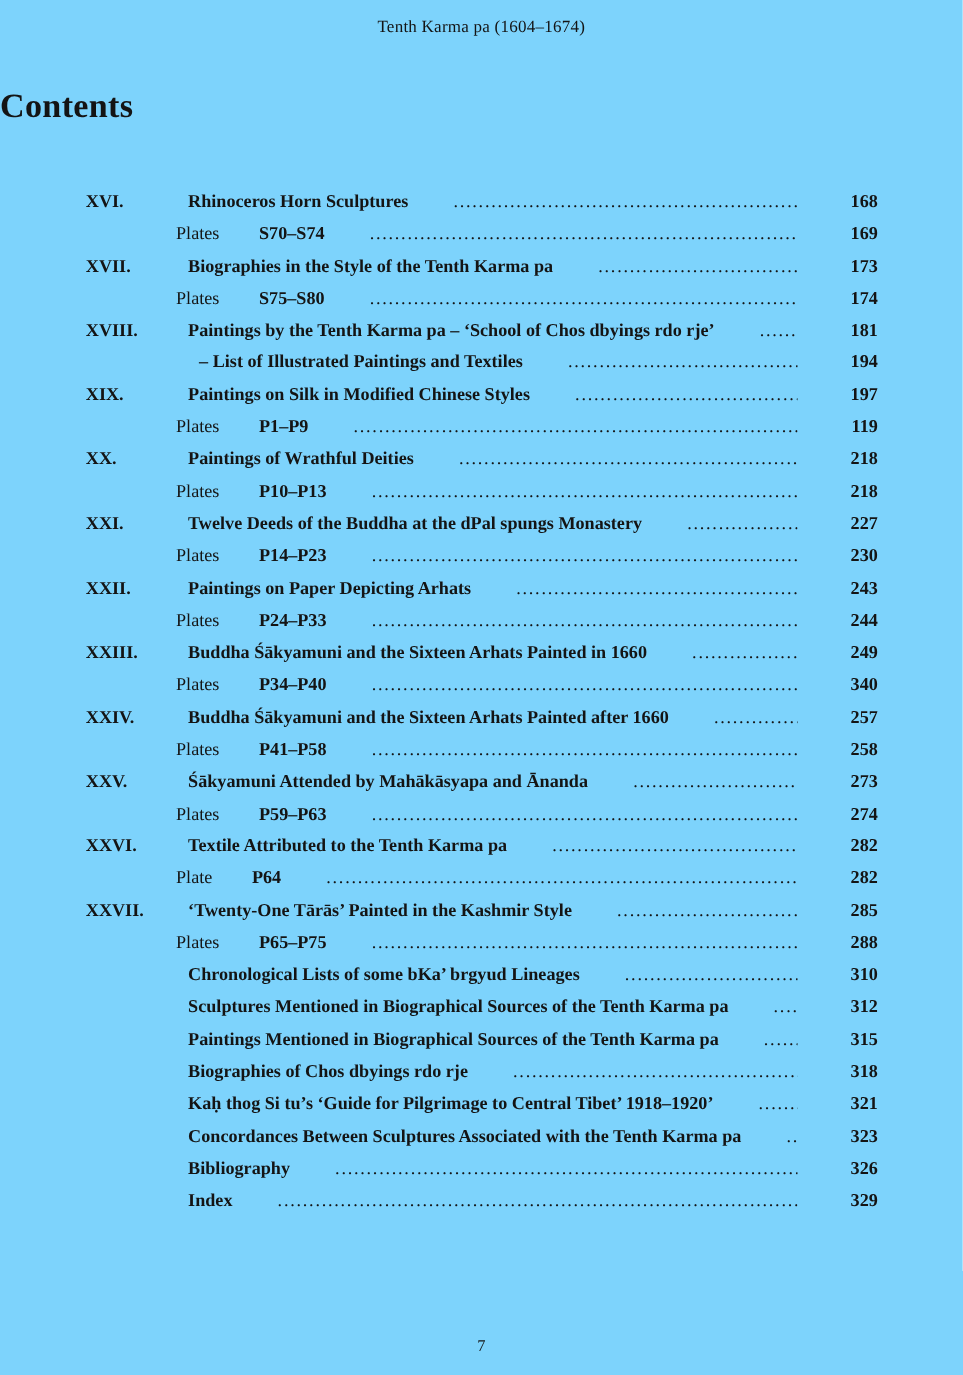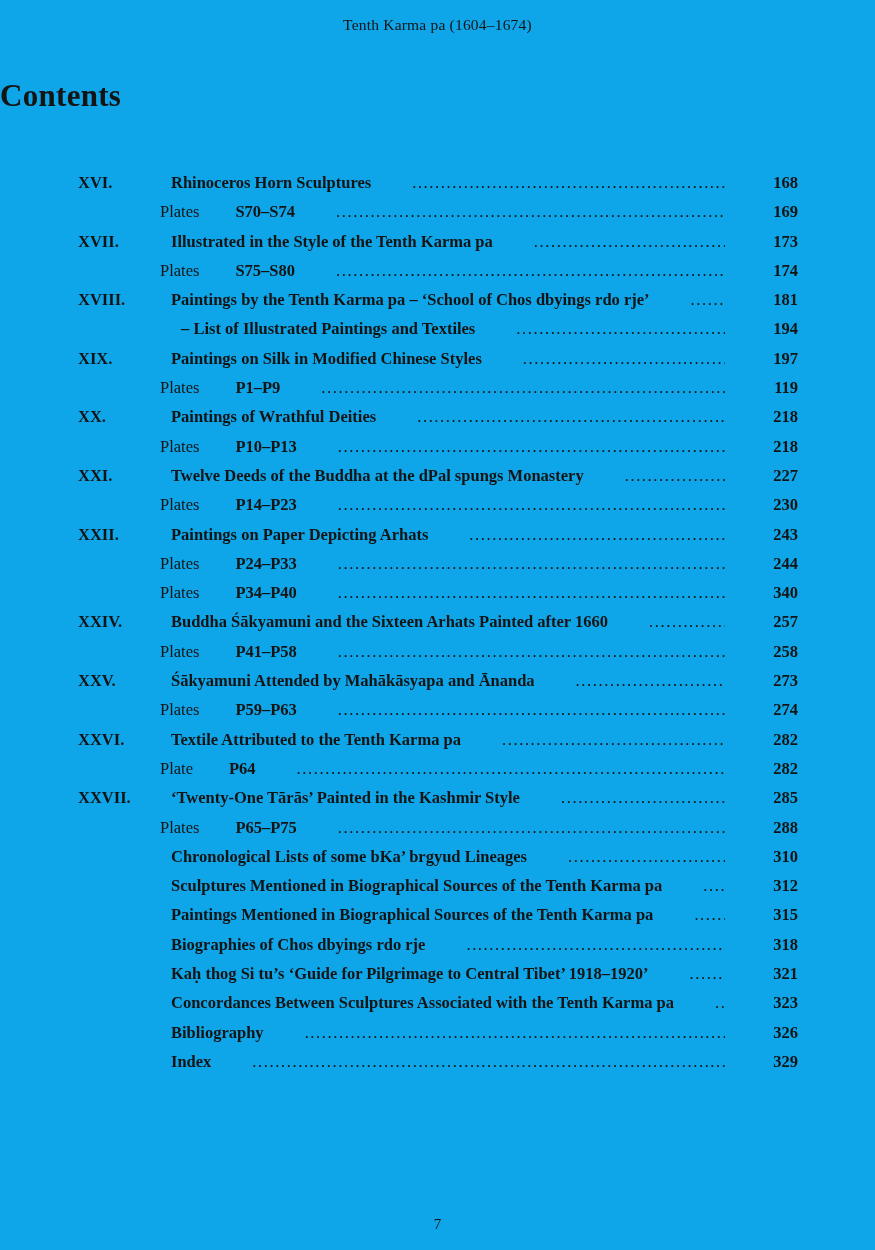--- a/index.html
+++ b/index.html
@@ -11,7 +11,7 @@
     position: relative;
     overflow: hidden;
   }
-  .page { position: absolute; inset: 0; background: #0ea5e9; }
+  .page { position: absolute; inset: 0; background: #7dd3fc; }
 
   .running-header {
     position: absolute; top: 16px; left: 0; right: 0;

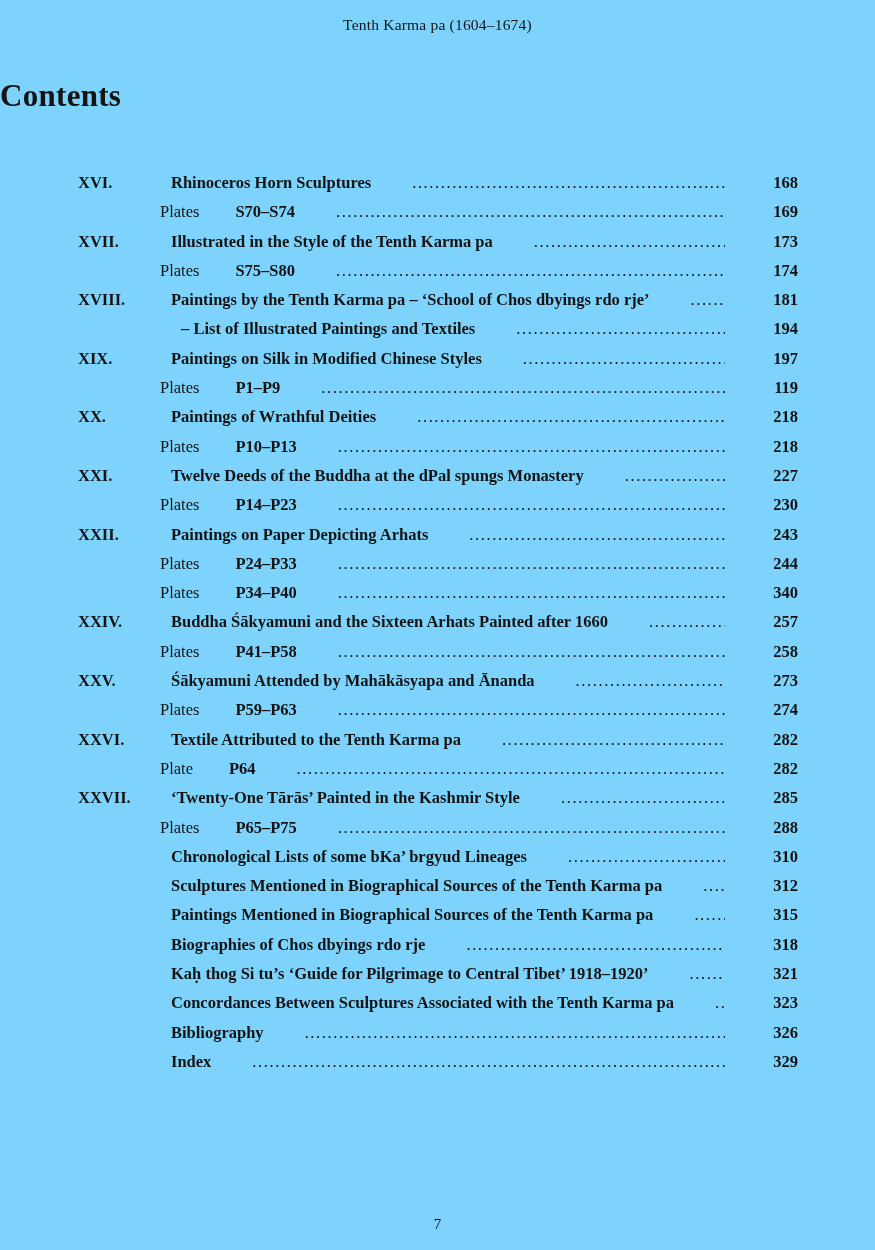--- a/index.html
+++ b/index.html
@@ -108,7 +108,7 @@
     <span class="numeral">XVII.</span>
     <span class="content">
       <span class="pre"></span>
-          <span class="title">Illustrated in the Style of the Tenth Karma pa</span>
+          <span class="title">Biographies in the Style of the Tenth Karma pa</span>
       <span class="dots"></span>
       <span class="pagenum">173</span>
     </span>

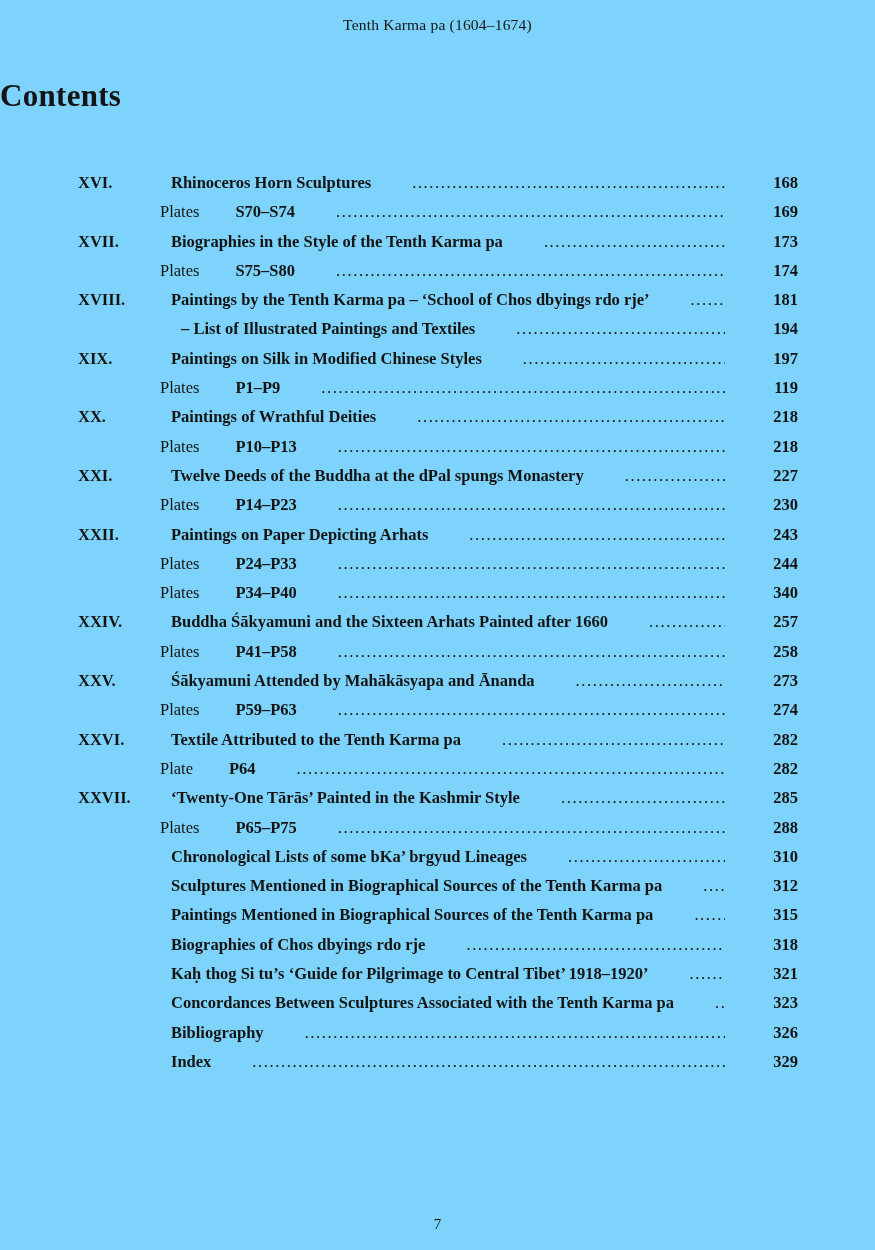--- a/index.html
+++ b/index.html
@@ -224,6 +224,15 @@
     </span>
   </div>
 
+  <div class="row">
+    <span class="numeral">XXIII.</span>
+    <span class="content">
+      <span class="pre"></span>
+          <span class="title">Buddha Śākyamuni and the Sixteen Arhats Painted in 1660</span>
+      <span class="dots"></span>
+      <span class="pagenum">249</span>
+    </span>
+  </div>
 
   <div class="row sub">
     <span class="numeral"></span>

